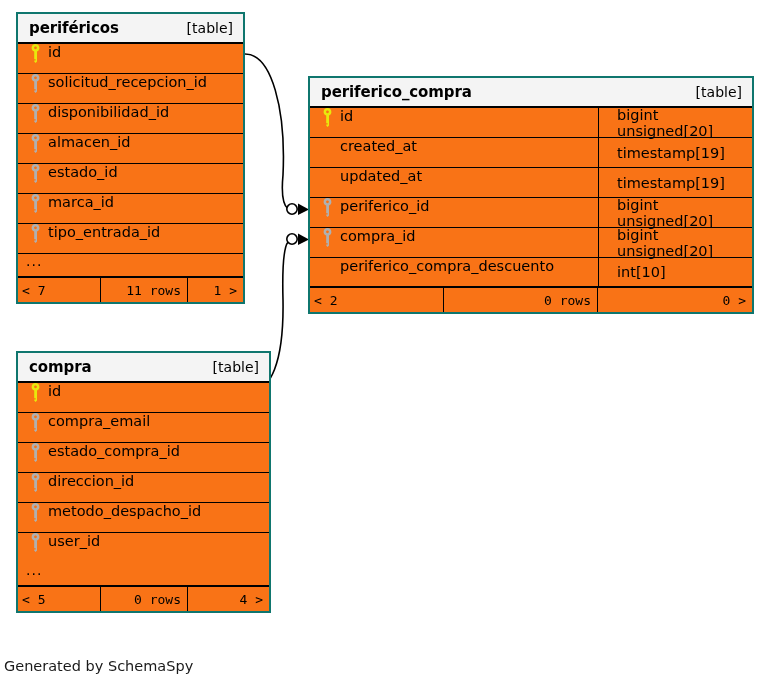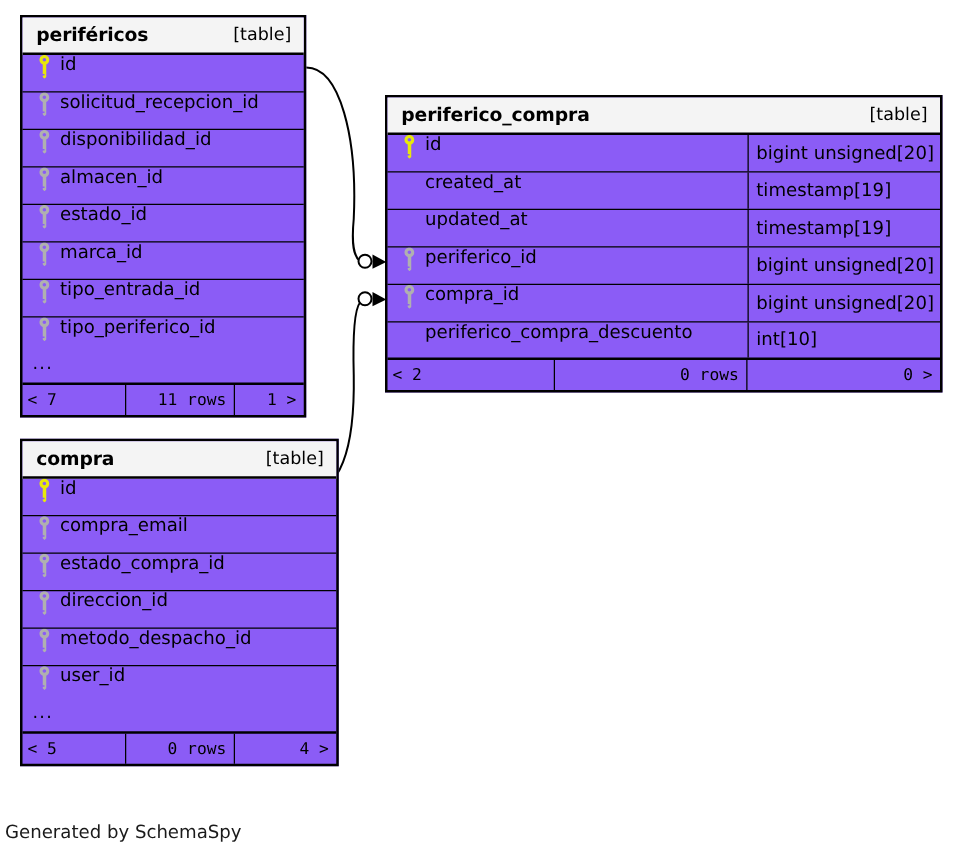--- a/index.html
+++ b/index.html
@@ -30,8 +30,8 @@
 
   .table-box {
     position: absolute;
-    border: 2px solid #000000;
-    background: #8b5cf6;
+    border: 2px solid #0f766e;
+    background: #f97316;
     box-sizing: border-box;
   }
   .tbl-header {

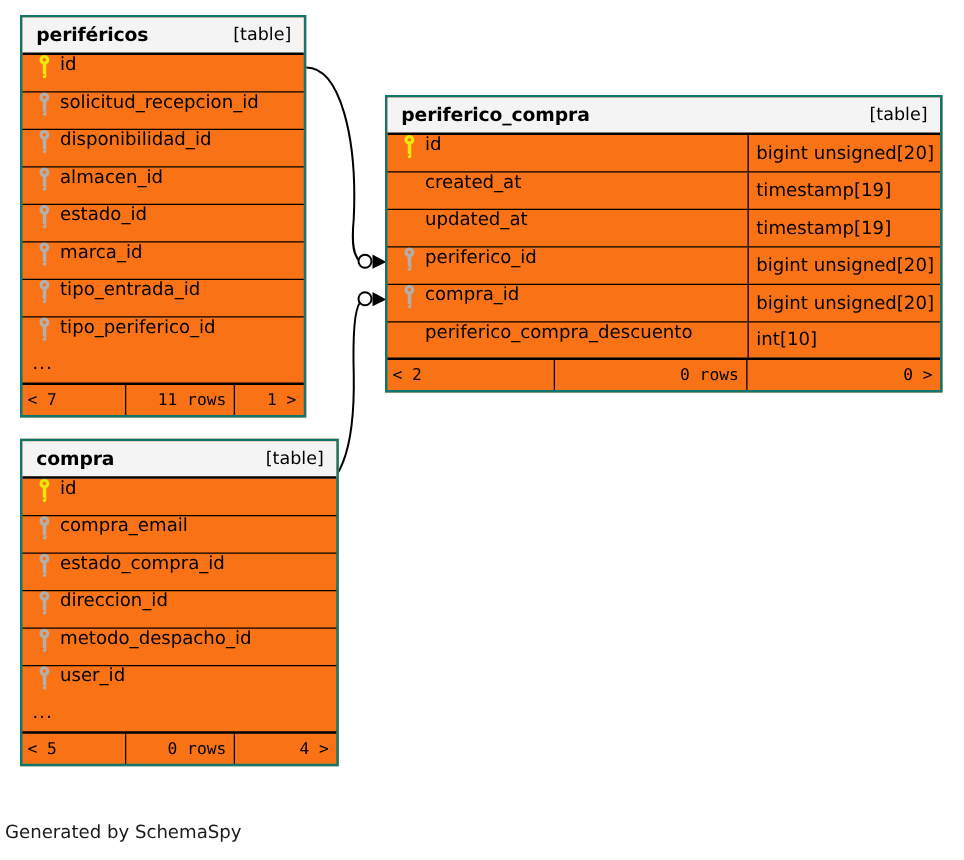--- a/index.html
+++ b/index.html
@@ -78,7 +78,7 @@
     width: 154px;
     flex: 0 0 154px;
     border-left: 1px solid #000000;
-    padding-left: 6px;
+    padding-left: 18px;
     font-size: 14.5px;
     color: #000000;
     box-sizing: border-box;

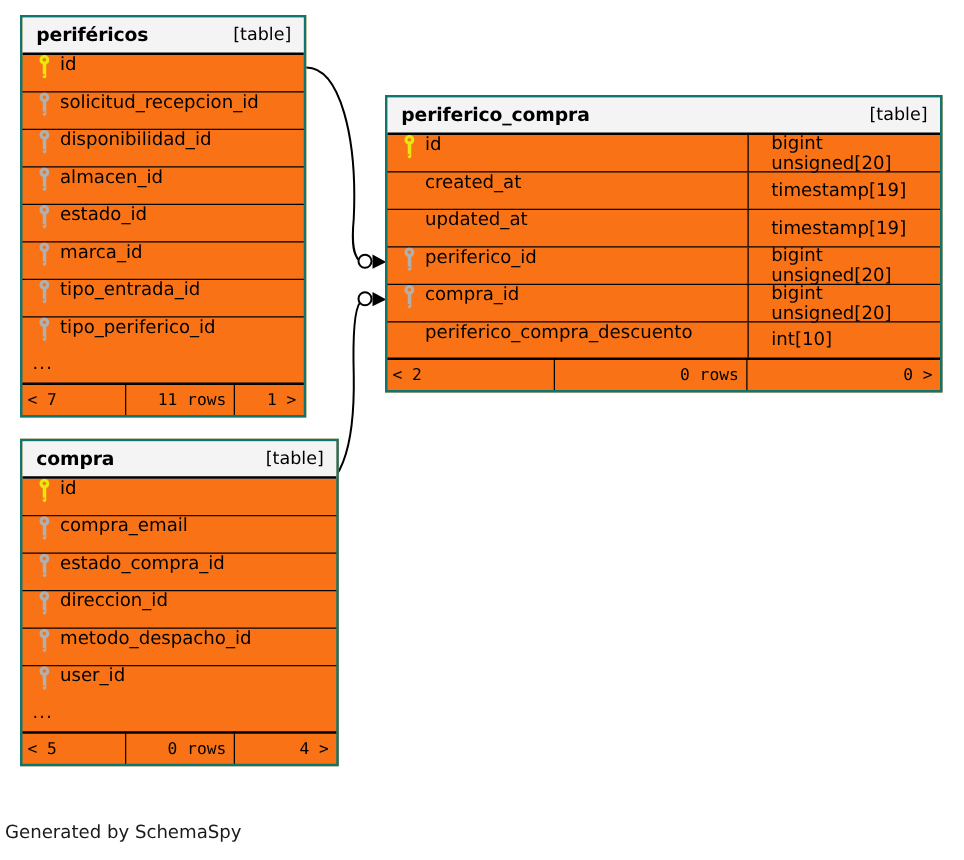--- a/index.html
+++ b/index.html
@@ -249,16 +249,6 @@
         </div>
       </div>
 
-      <div class="row no-border">
-        <div class="col-name">
-          <span class="keyslot">
-            <svg class="key-icon" width="9" height="19" viewBox="0 0 9 19">
-              <path d="M4.5 0 C6.7 0 8.4 1.7 8.4 3.9 C8.4 5.6 7.4 7 6 7.5 L6 17.6 L4.6 19 L3.2 17.6 L3.2 16.4 L4.6 16.4 L4.6 15.2 L3.2 15.2 L3.2 7.5 C1.7 7 0.6 5.6 0.6 3.9 C0.6 1.7 2.3 0 4.5 0 Z M4.5 2.4 C3.7 2.4 3.1 3 3.1 3.8 C3.1 4.6 3.7 5.2 4.5 5.2 C5.3 5.2 5.9 4.6 5.9 3.8 C5.9 3 5.3 2.4 4.5 2.4 Z" fill="#b0b0b0"></path>
-            </svg>
-          </span>
-          <span class="colname-text">tipo_periferico_id</span>
-        </div>
-      </div>
     </div>
 
     <div class="ellipsis-row">

